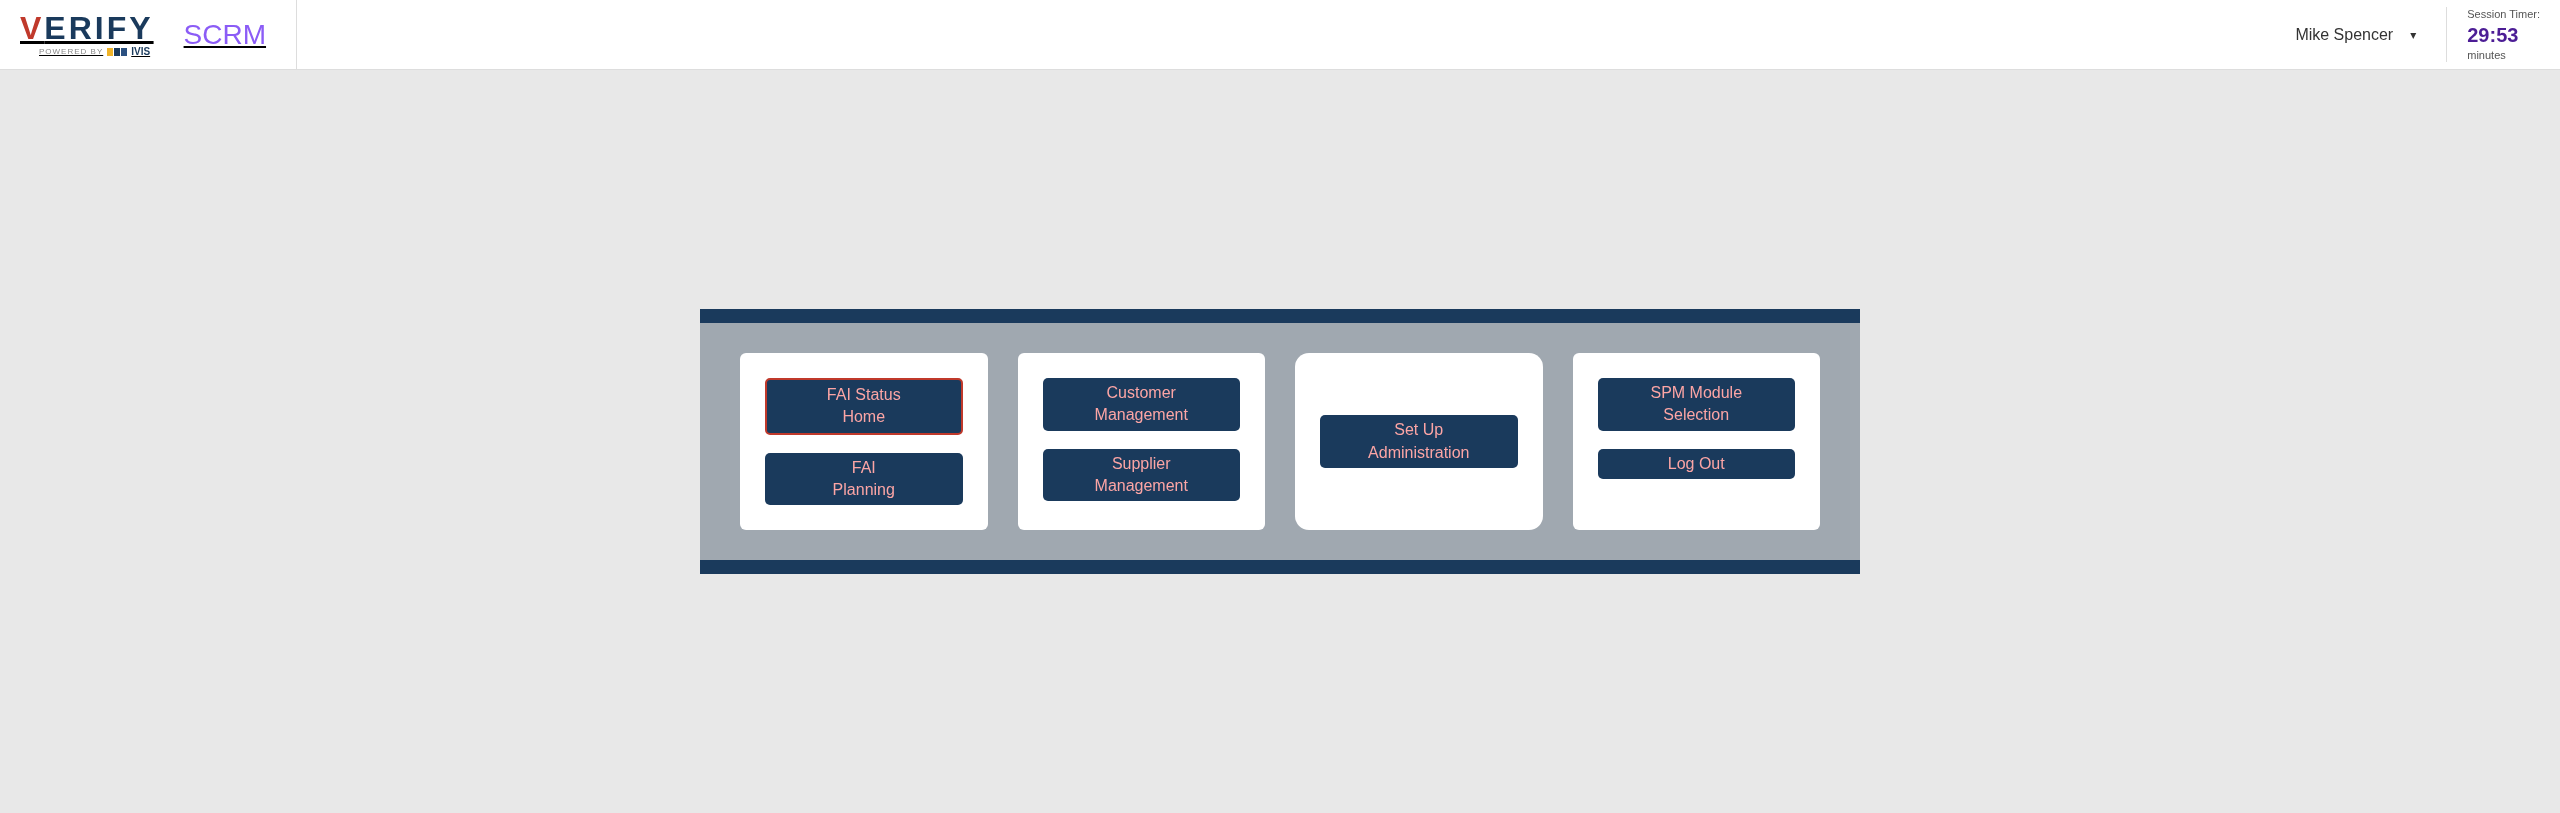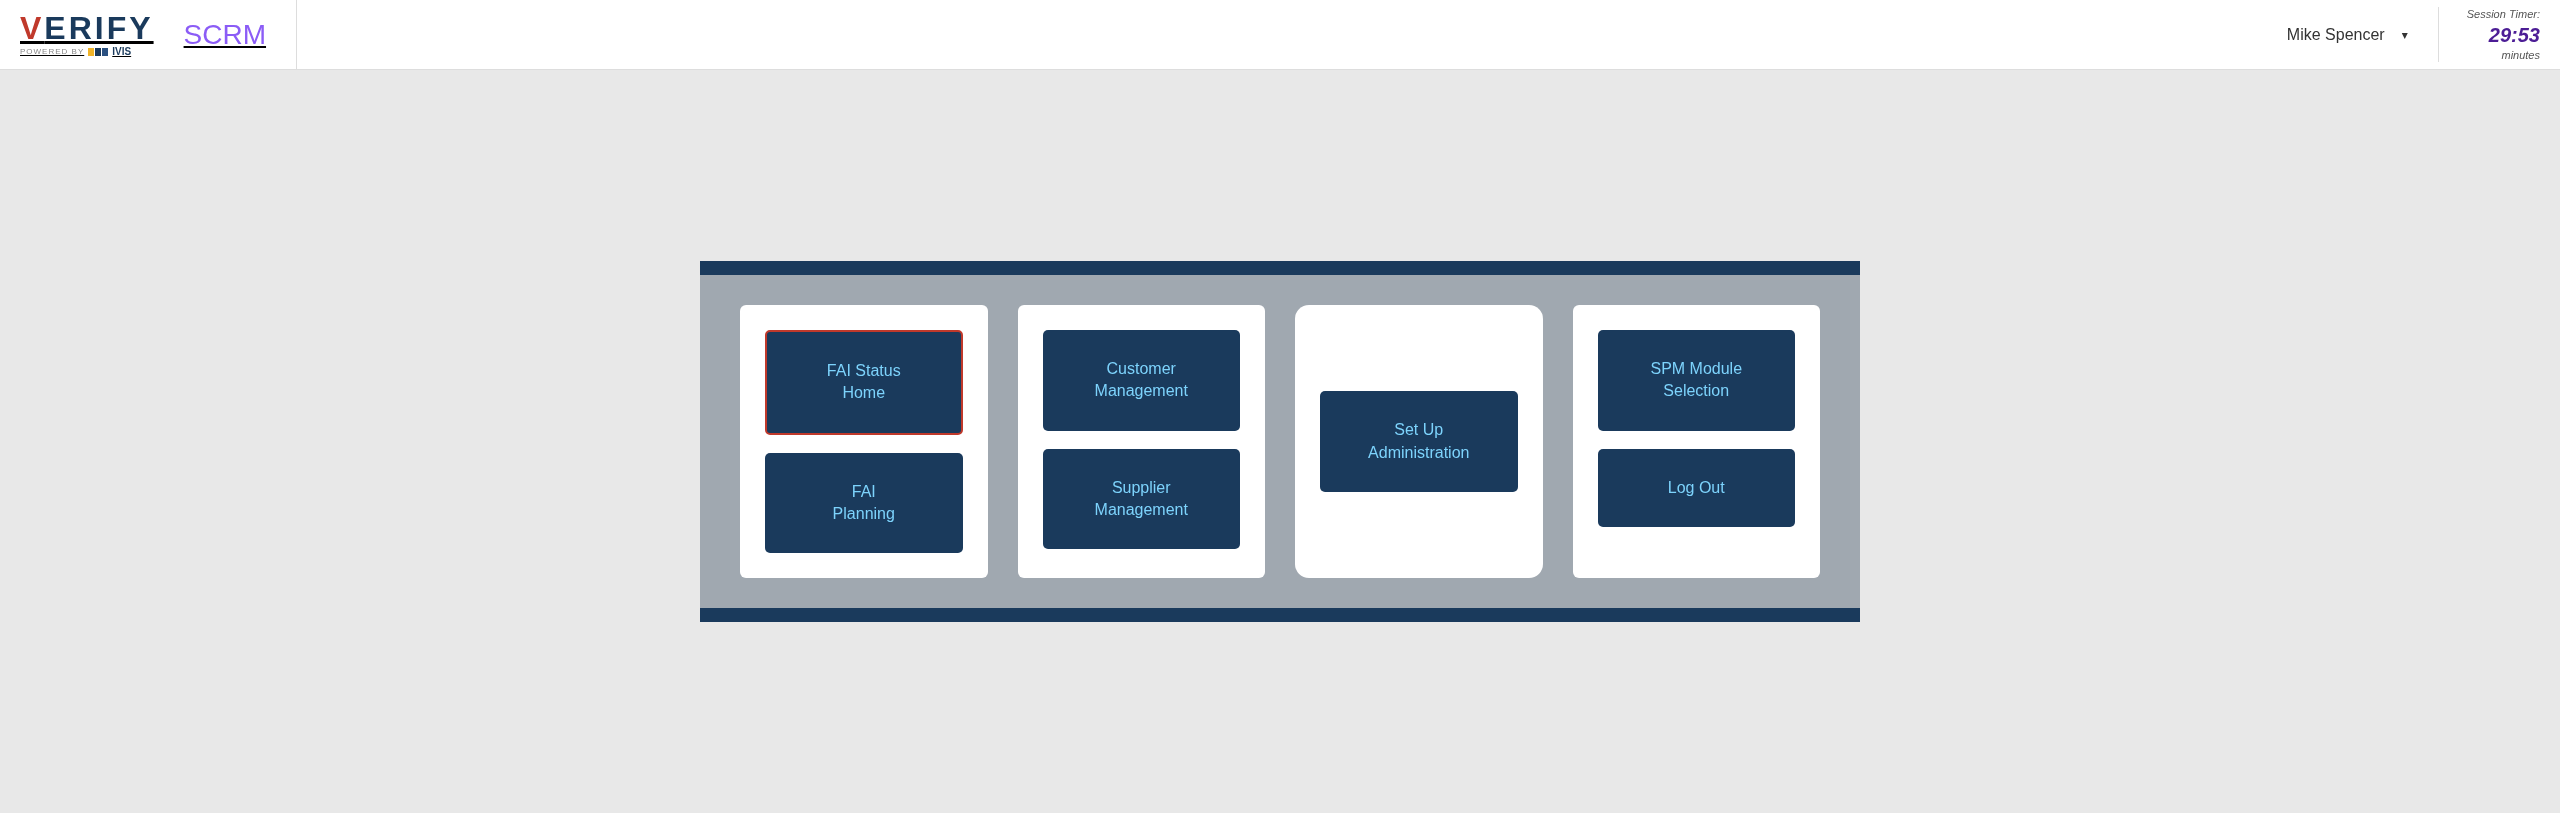--- a/index.html
+++ b/index.html
@@ -87,13 +87,12 @@
     }
 
     .session-timer {
-      text-align: right;
+      text-align: left;
       font-size: 11px;
       color: #555;
       line-height: 1.3;
       border-left: 1px solid #ddd;
-      padding-left: 28px;
-      font-style: italic;
+      padding-left: 20px;
     }
 
     .session-timer .timer-value {

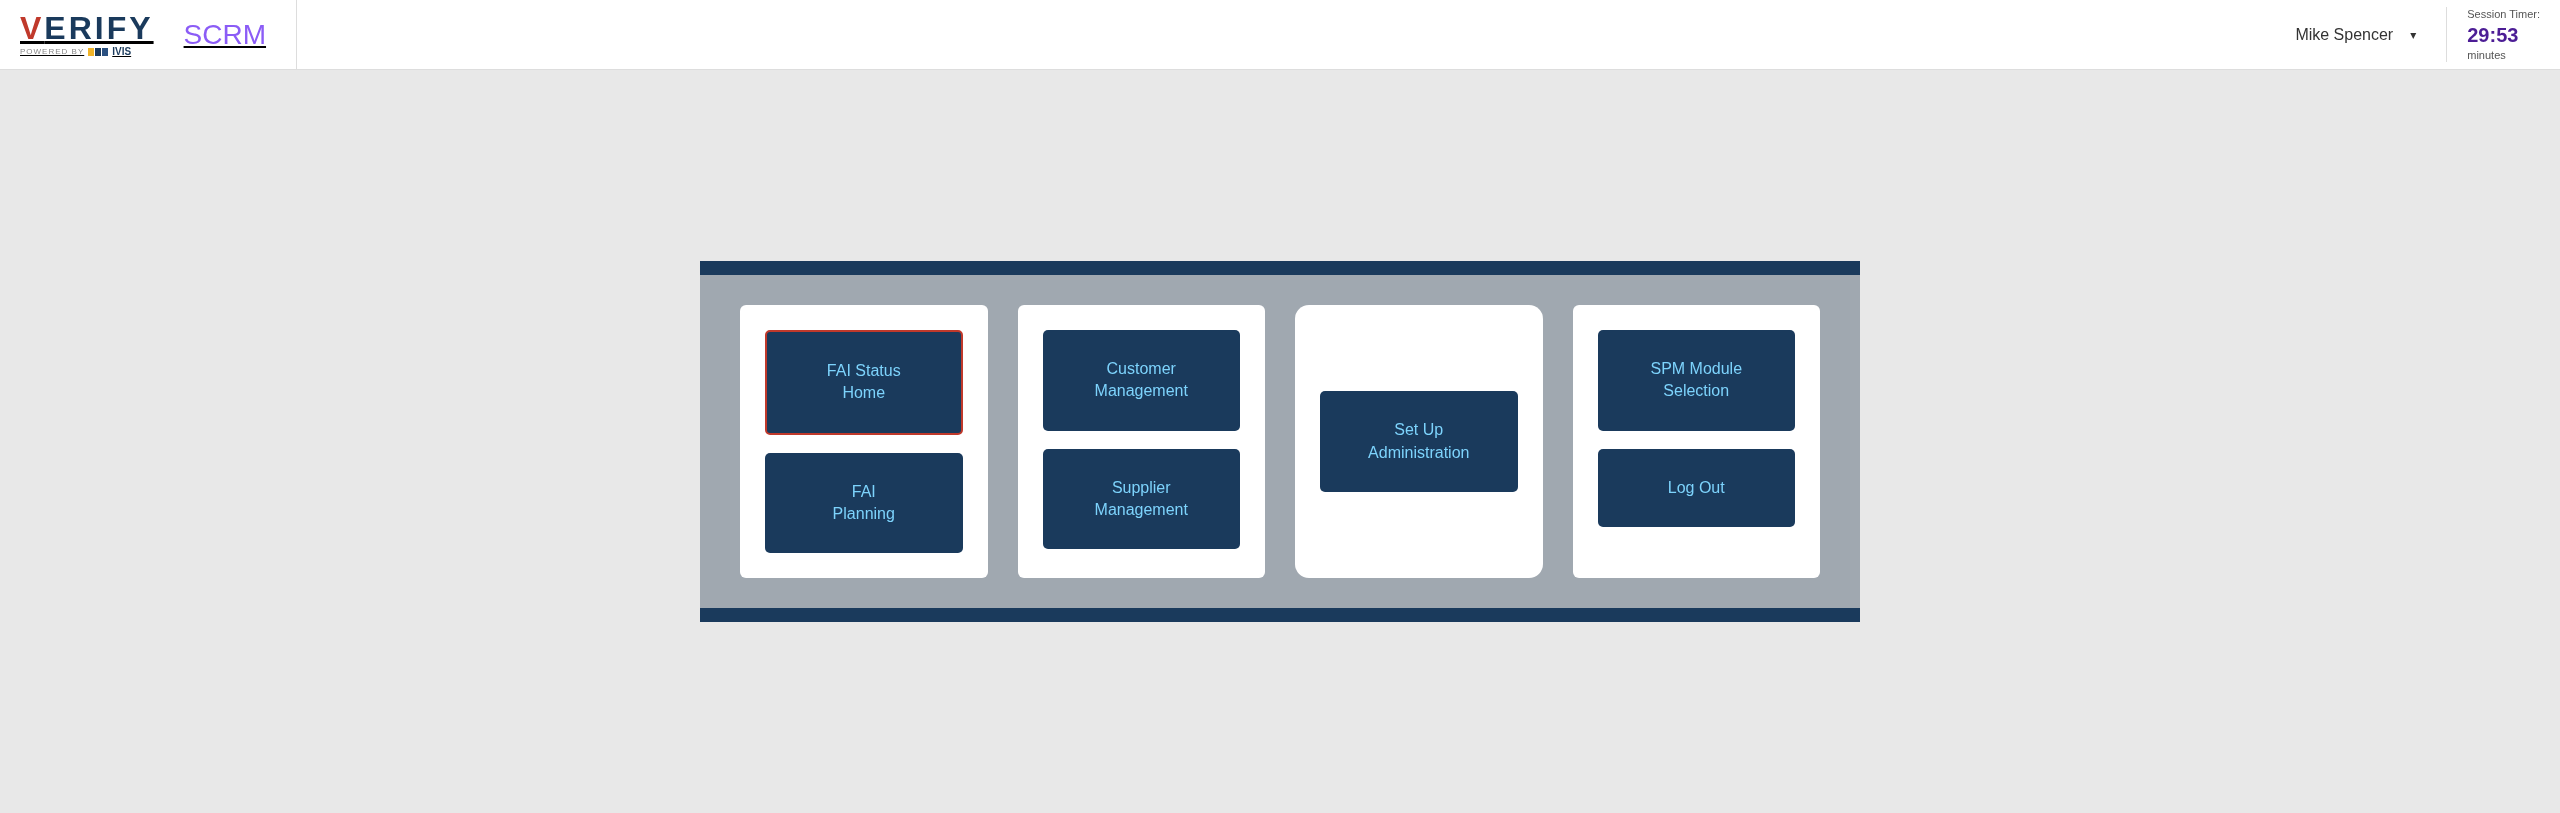--- a/index.html
+++ b/index.html
@@ -177,7 +177,7 @@
           <span style="color:#c0392b;">V</span><span>ERIFY</span>
         </span>
       </div>
-      <div style="display:flex; align-items:center; gap:4px; margin-top:2px;">
+      <div style="display:flex; align-items:center; gap:4px; margin-top:2px;margin-left:19px;">
         <span style="font-size:8px; color:#888; letter-spacing:1px;">POWERED BY</span>
         <div class="ivis-logo-box">
           <div class="ivis-block yellow"></div>

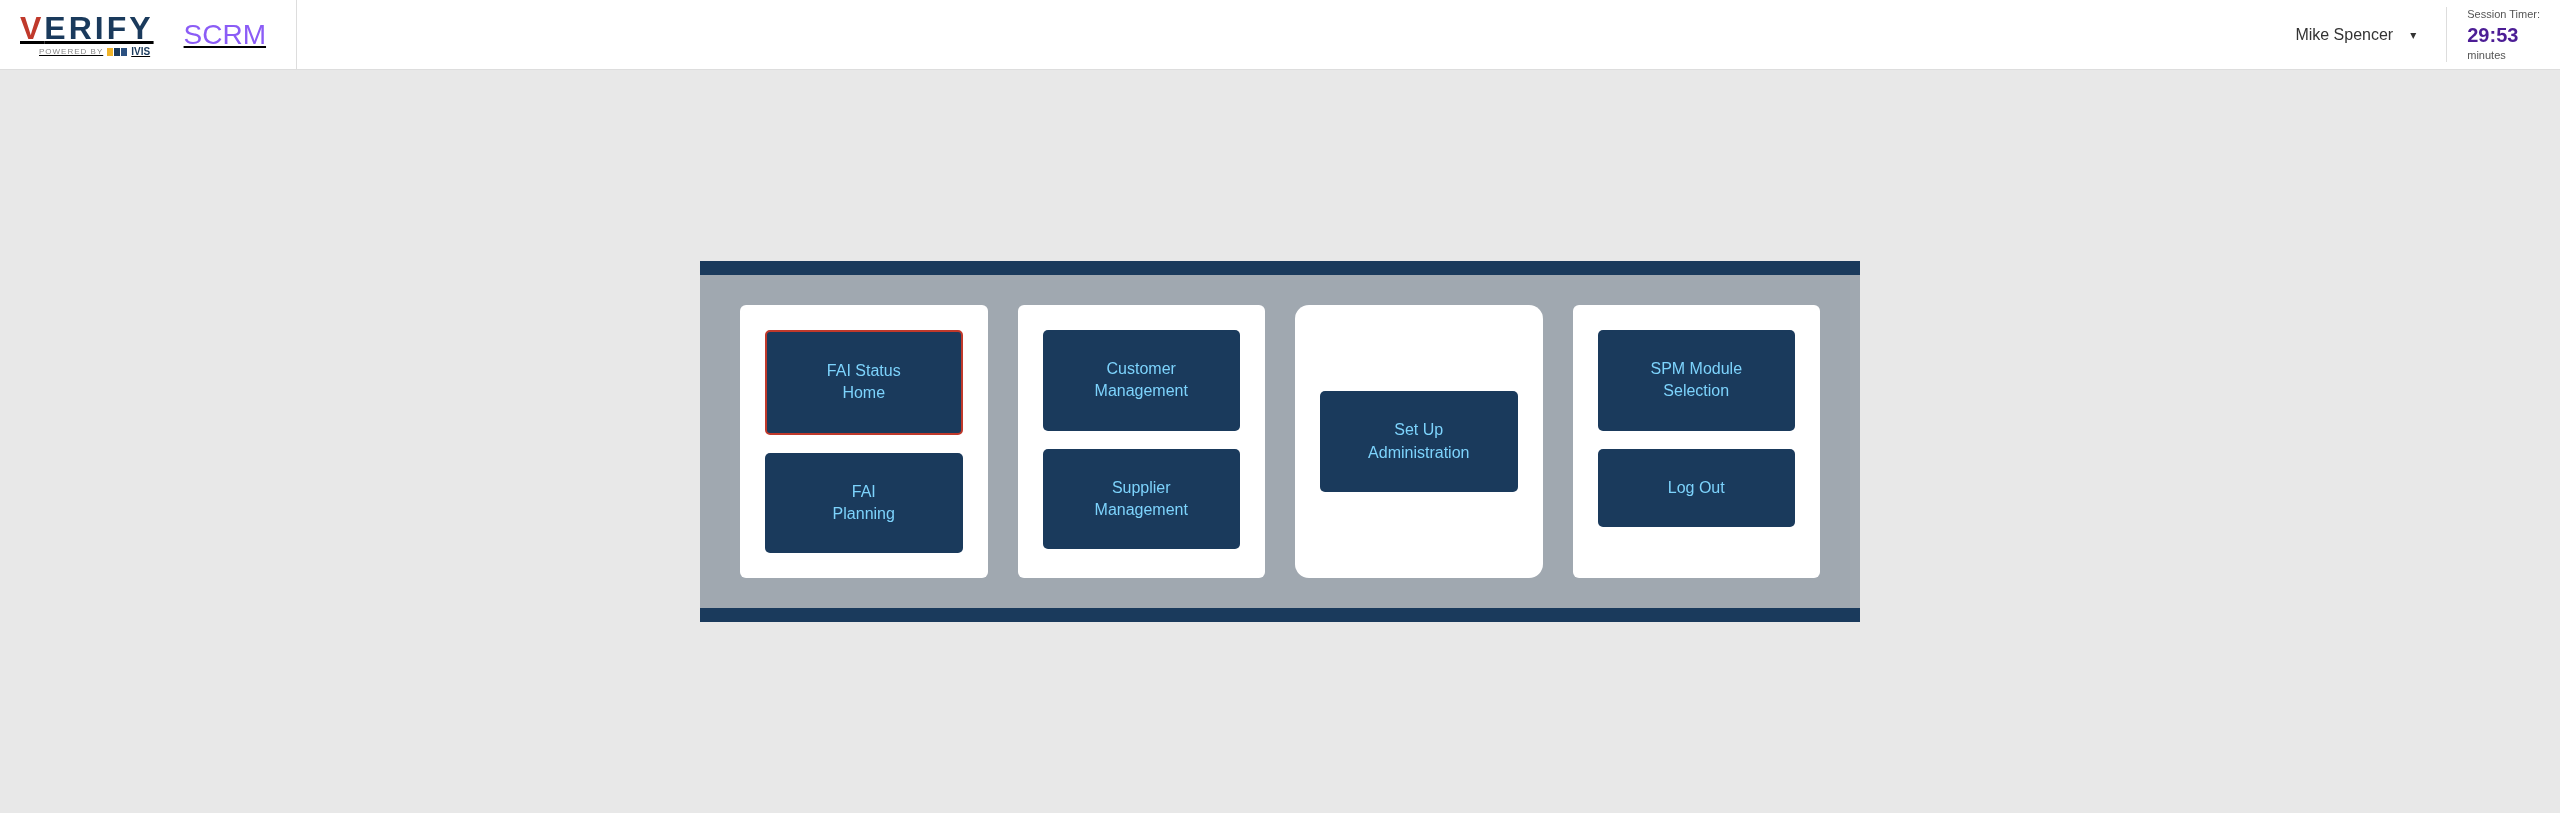--- a/index.html
+++ b/index.html
@@ -136,10 +136,10 @@
     
     .menu-btn {
       background-color: #1a3a5c;
-      color: #7dd3fc;
+      color: #fca5a5;
       border: none;
       border-radius: 5px;
-      padding: 28px 15px;
+      padding: 4px 15px;
       font-size: 16px;
       font-weight: 500;
       text-align: center;

